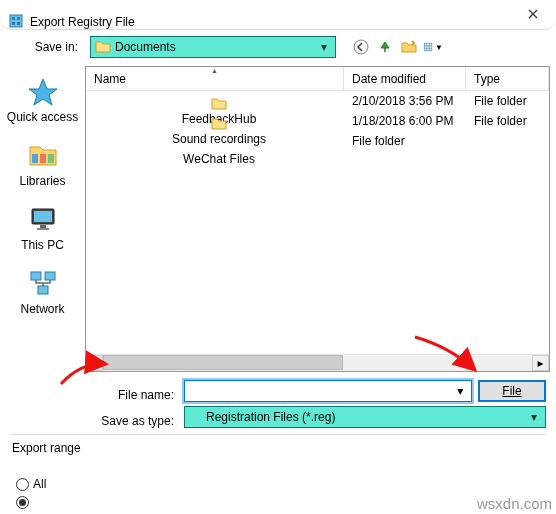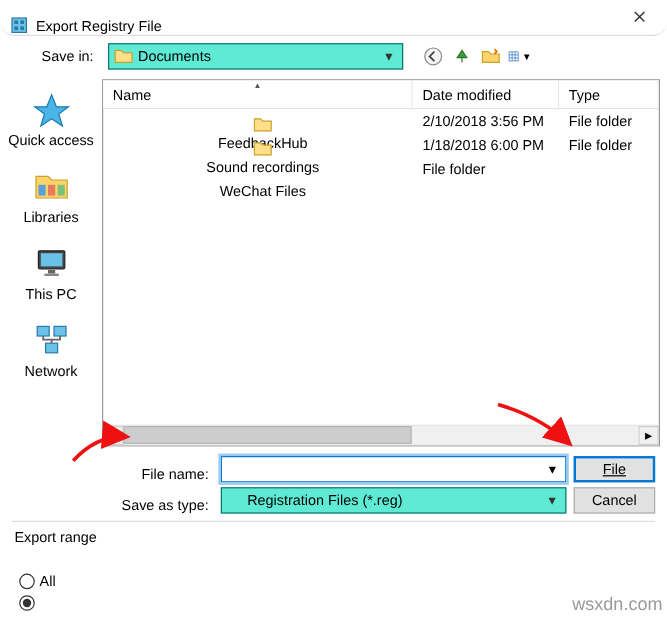--- a/index.html
+++ b/index.html
@@ -276,9 +276,6 @@
       <span class="txt">Registration Files (*.reg)</span>
       <span class="chev">▾</span>
     </div>
-    <div class="btn">
-      <span>Cancel</span>
-    </div>
   </div>
 </div>
 

